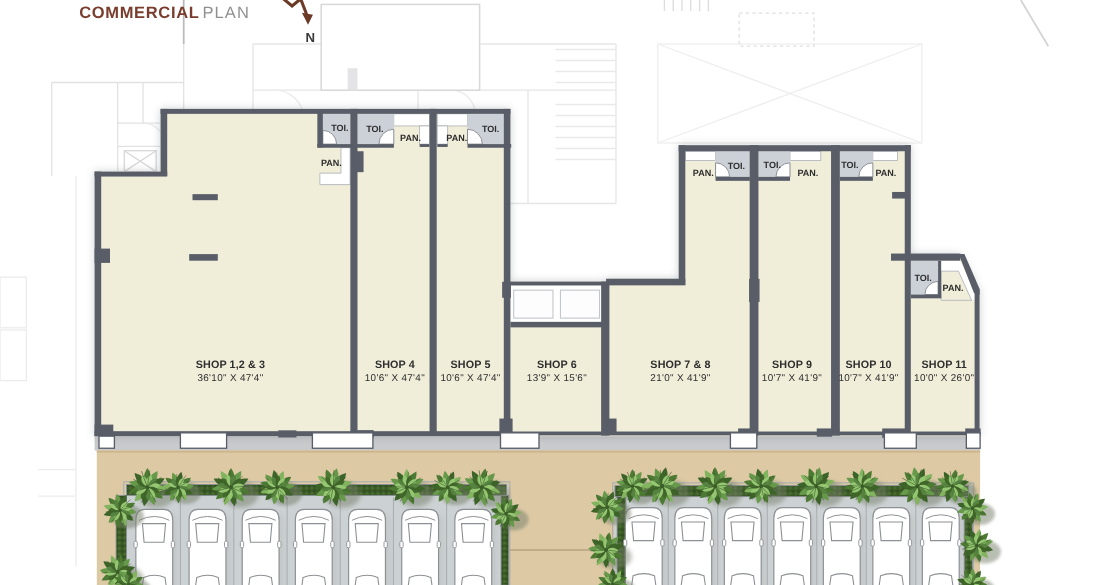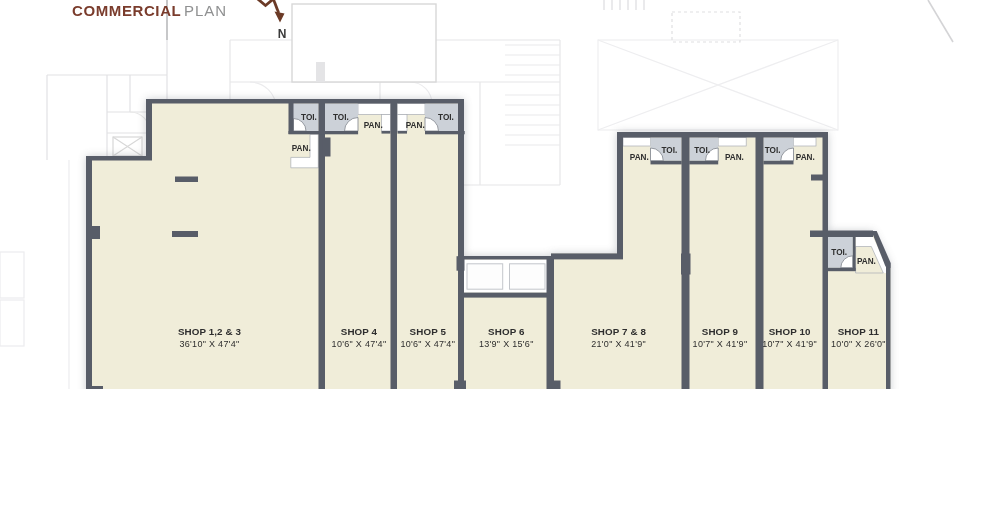--- a/index.html
+++ b/index.html
@@ -3,7 +3,7 @@
 <meta charset="utf-8">
 <style>
 html,body{margin:0;padding:0;background:#fff;}
-#stage{position:relative;width:1000px;height:389px;overflow:hidden;font-family:"Liberation Sans",sans-serif;}
+#stage{position:relative;width:1000px;height:532px;overflow:hidden;font-family:"Liberation Sans",sans-serif;}
 svg{display:block;}
 </style>
 </head>

